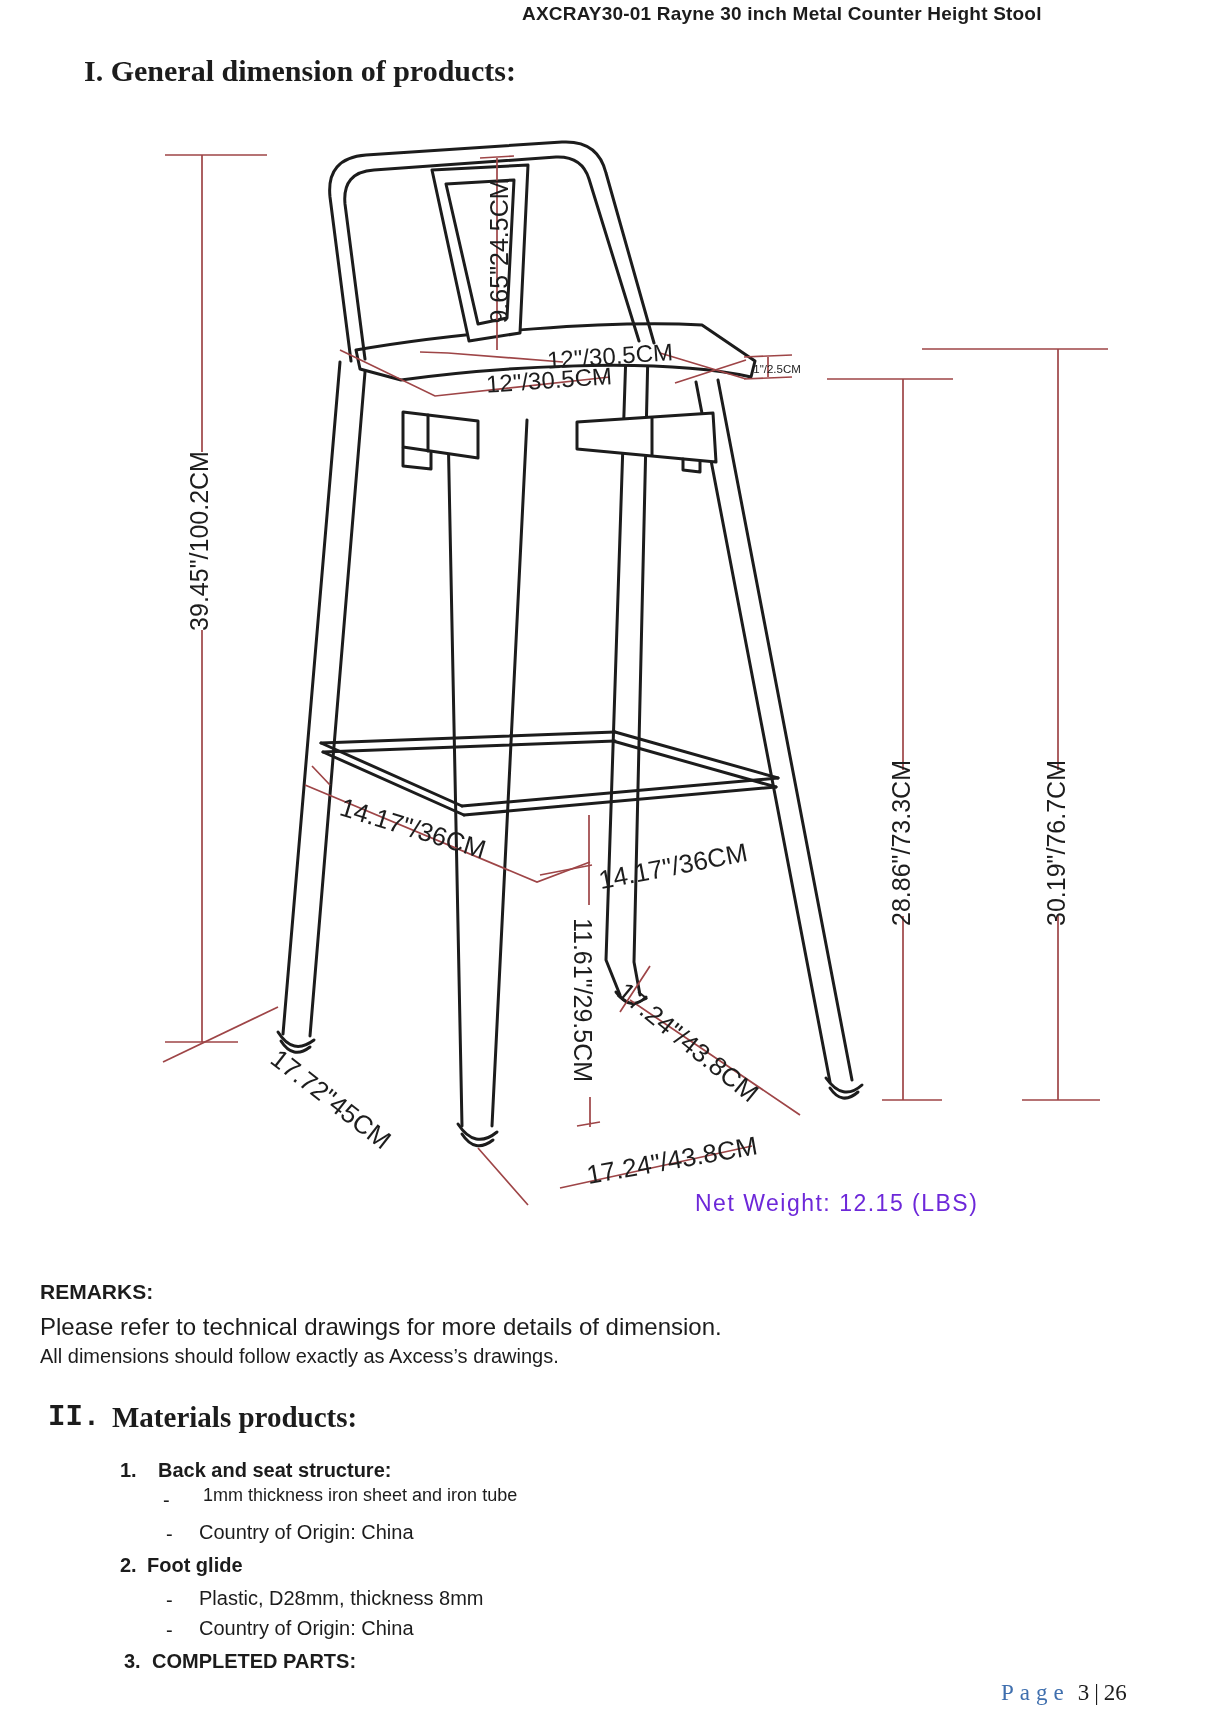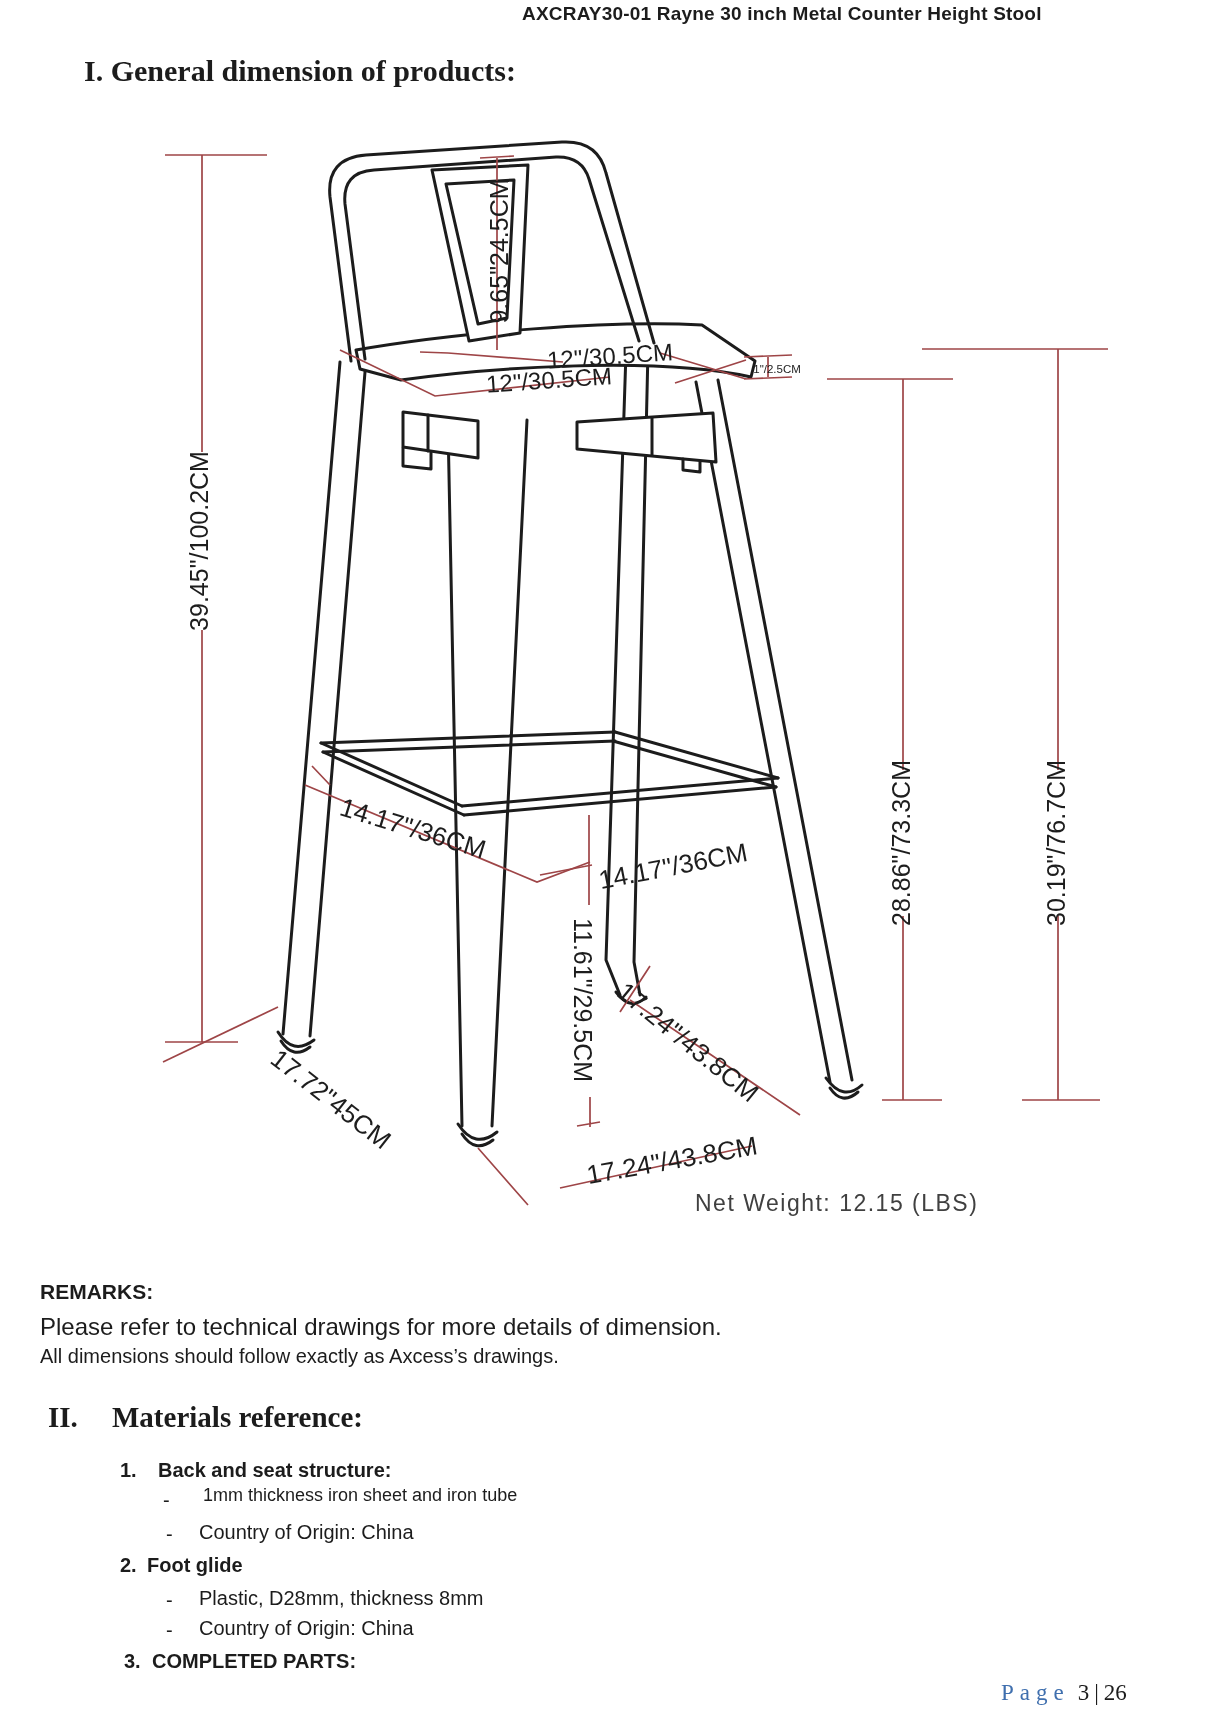--- a/index.html
+++ b/index.html
@@ -11,7 +11,7 @@
               font-size:30px;font-weight:bold;text-align:center;}
   svg.drawing{position:absolute;left:0;top:0;}
   .dim-label{font-family:"Liberation Sans","DejaVu Sans",sans-serif;fill:#1d1d1d;}
-  .net-weight{left:695px;top:1190px;font-size:23px;letter-spacing:1.5px;color:#404040;}
+  .net-weight{left:695px;top:1190px;font-size:23px;letter-spacing:1.5px;color:#6d28d9;}
   .remarks-head{left:40px;top:1280px;font-size:21px;font-weight:bold;}
   .remark-1{left:40px;top:1313px;font-size:24px;}
   .remark-2{left:40px;top:1345px;font-size:20px;}

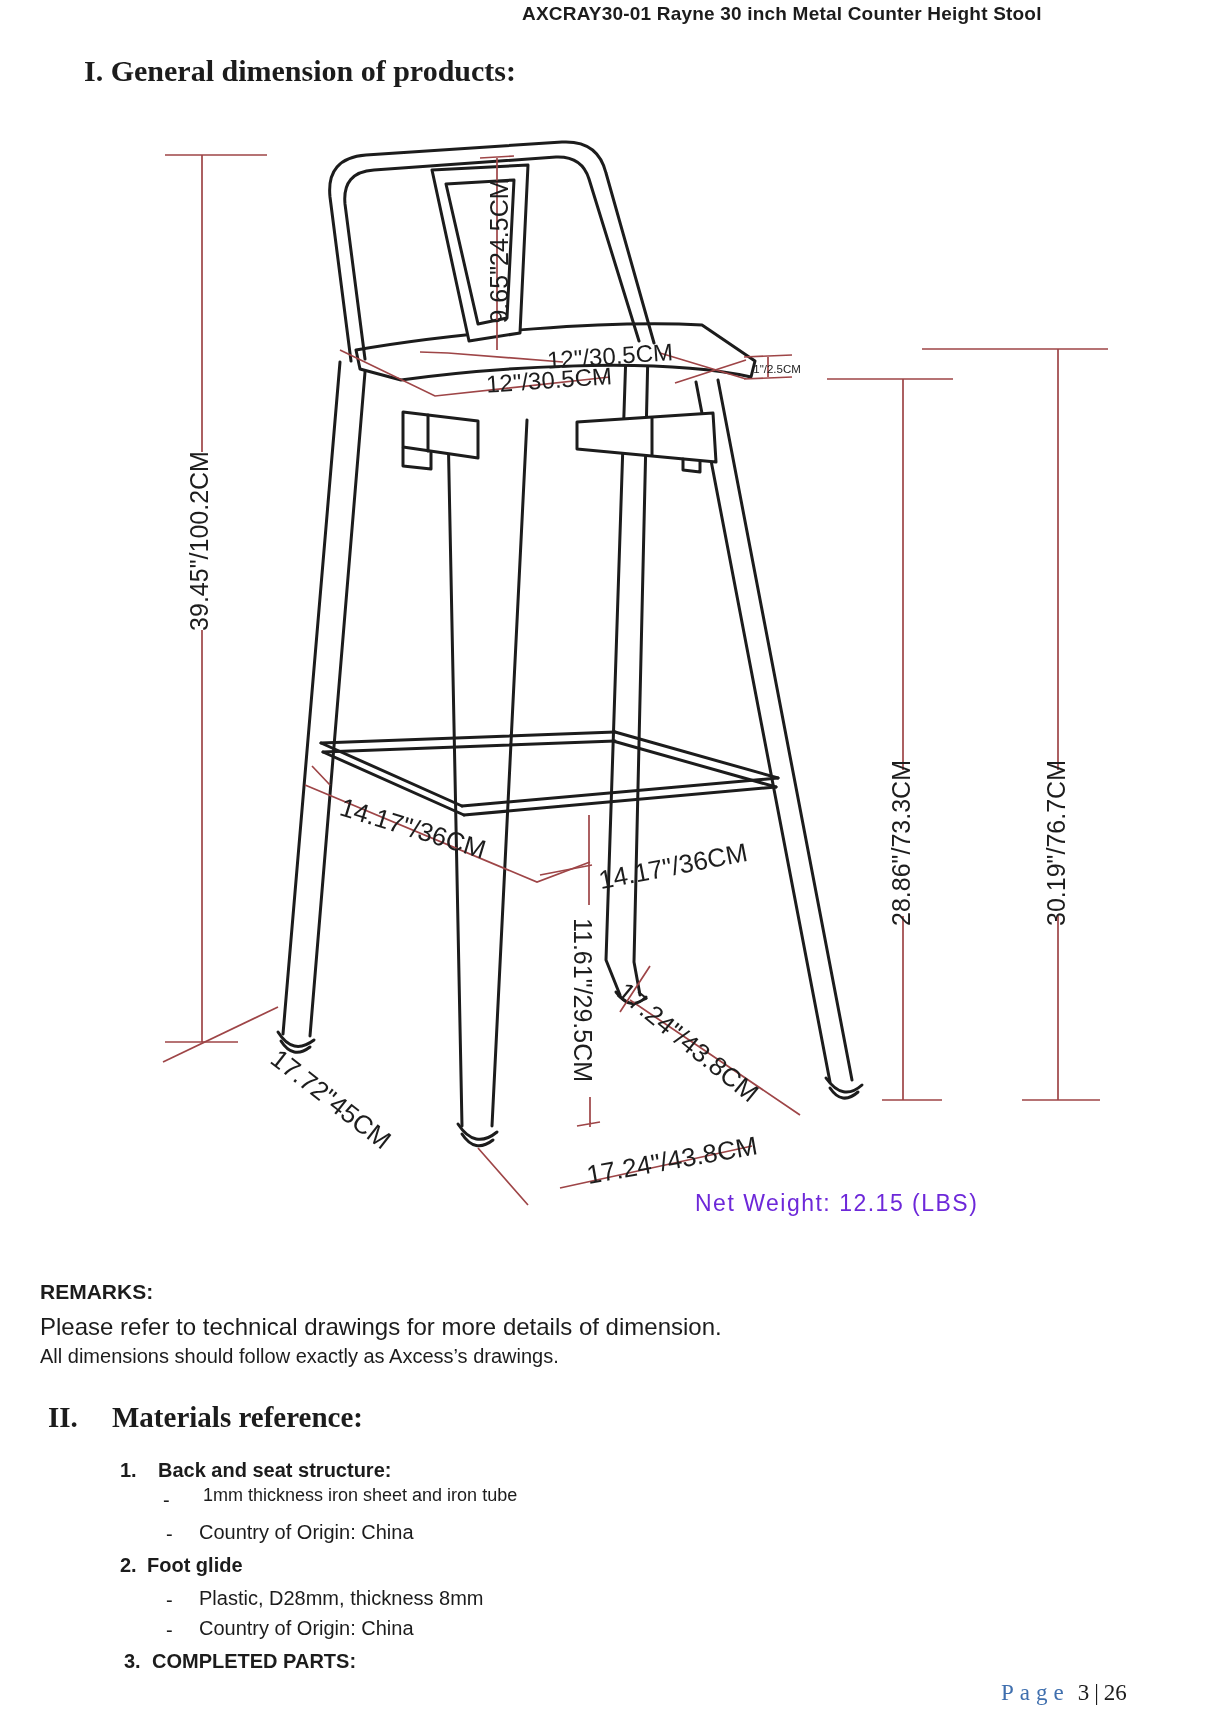--- a/index.html
+++ b/index.html
@@ -15,7 +15,7 @@
   .remarks-head{left:40px;top:1280px;font-size:21px;font-weight:bold;}
   .remark-1{left:40px;top:1313px;font-size:24px;}
   .remark-2{left:40px;top:1345px;font-size:20px;}
-  .sec2-roman{left:48px;top:1401px;font-family:Liberation Serif, serif;
+  .sec2-roman{left:48px;top:1401px;font-family:Liberation Mono, monospace;
               font-size:29px;font-weight:bold;}
   .sec2-title{left:112px;top:1401px;font-family:"Liberation Serif","DejaVu Serif",serif;
               font-size:29px;font-weight:bold;}

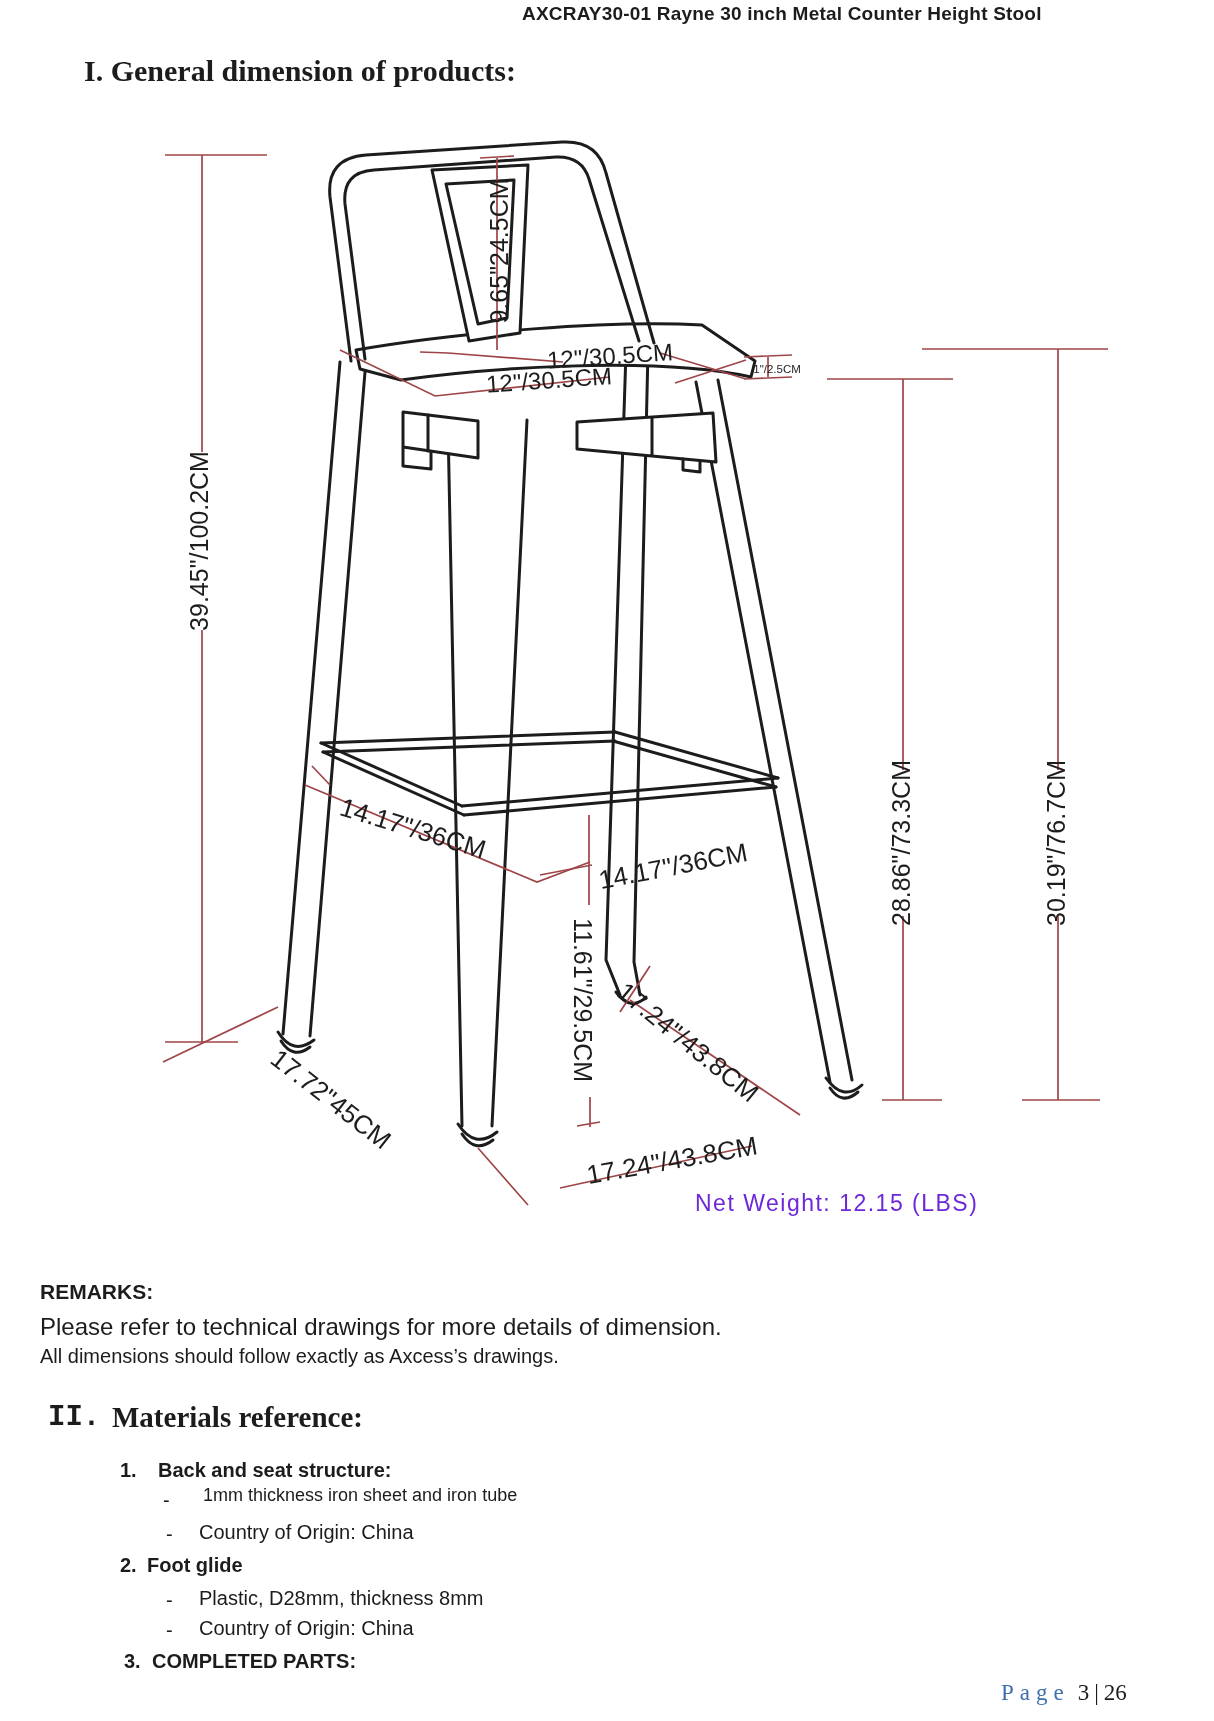--- a/index.html
+++ b/index.html
@@ -123,7 +123,7 @@
 <div class="abs remark-2">All dimensions should follow exactly as Axcess’s drawings.</div>
 
 <div class="abs sec2-roman">II.</div>
-<div class="abs sec2-title">Materials reference:</div>
+<div class="abs sec2-title">Materials products:</div>
 
 <span class="mat-num" style="left:120px;top:1459px">1.</span>
 <span class="mat-title" style="left:158px;top:1459px">Back and seat structure:</span>

